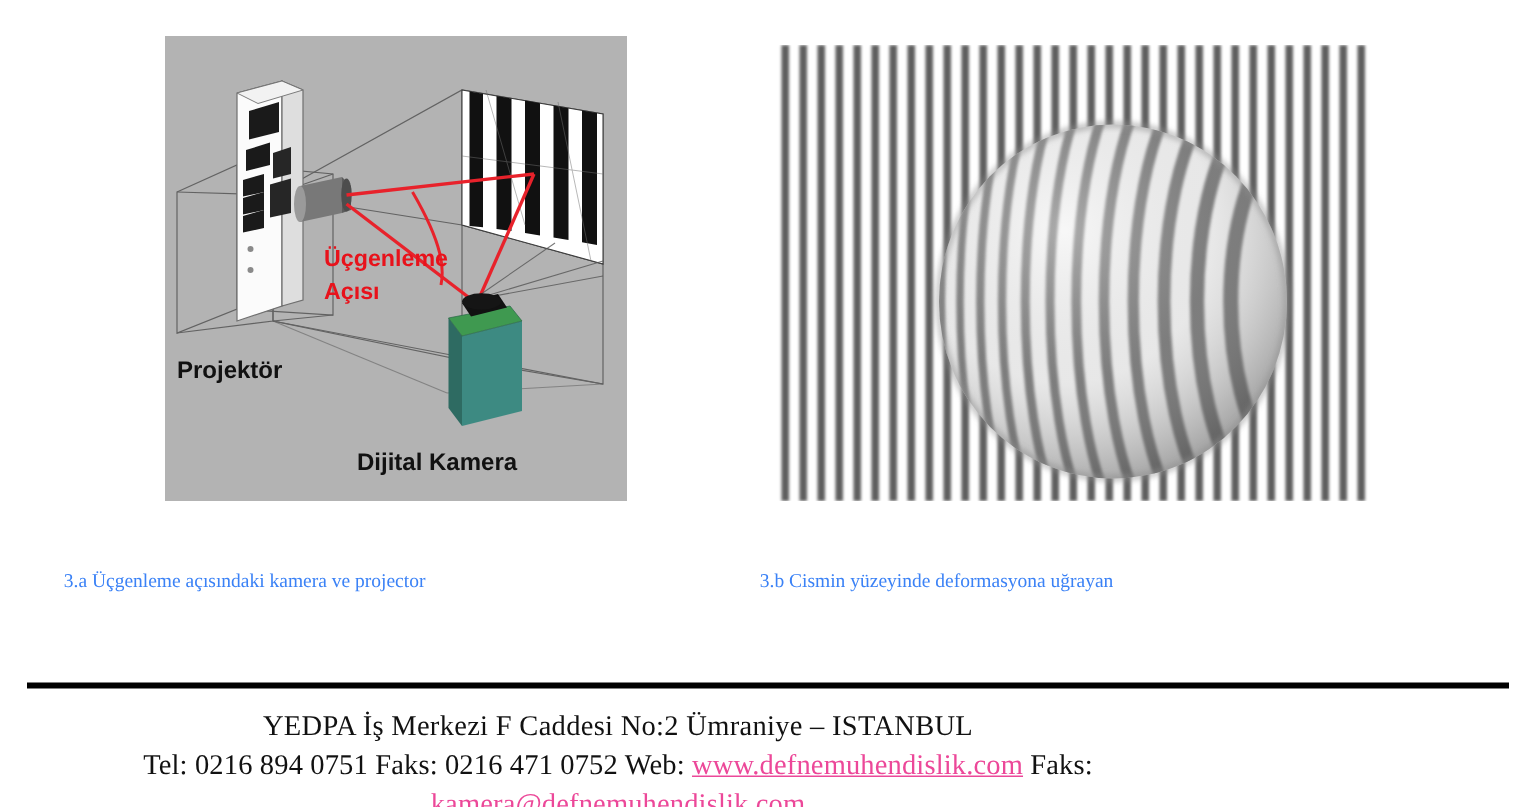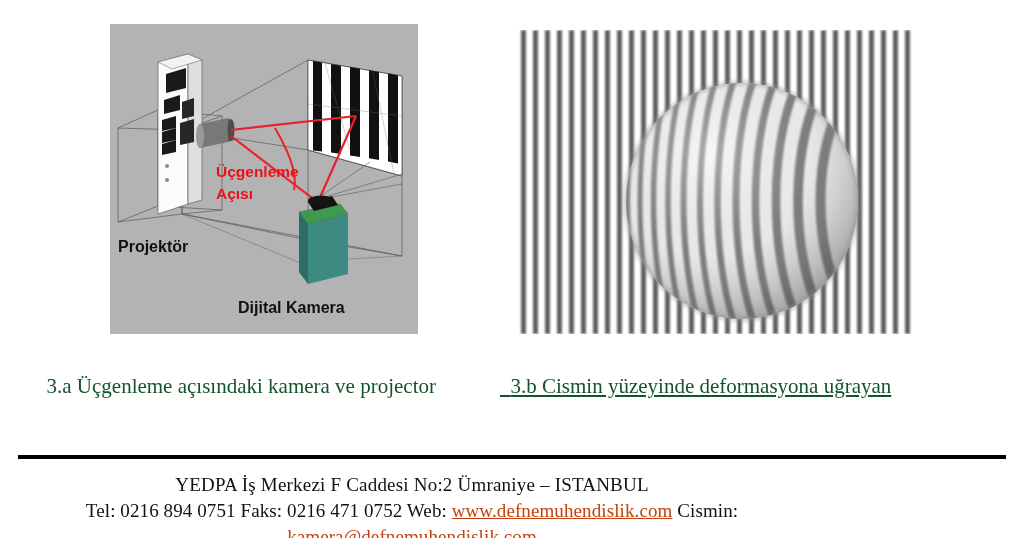--- a/index.html
+++ b/index.html
@@ -51,9 +51,9 @@
   .caption {
     position: absolute;
     font-family: "Liberation Serif", serif;
-    font-size: 21px;
+    font-size: 13px;
     line-height: 23px;
-    color: #14532d;
+    color: #3b82f6;
     white-space: pre;
   }
   #caption-a { left: 36px; top: 352px; }

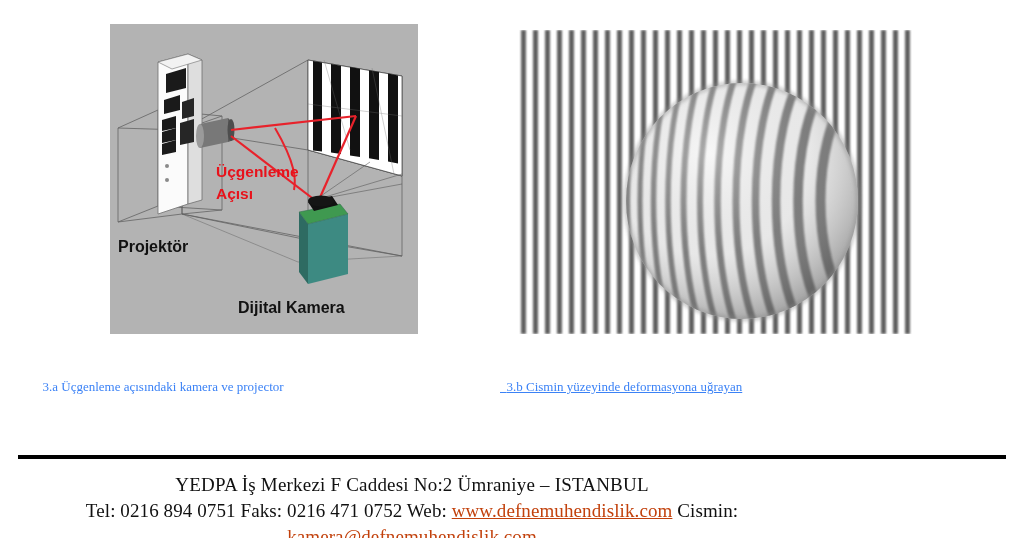--- a/index.html
+++ b/index.html
@@ -57,7 +57,7 @@
     white-space: pre;
   }
   #caption-a { left: 36px; top: 352px; }
-  #caption-b { left: 500px; top: 352px; text-decoration: underline; }
+  #caption-b { left: 500px; top: 352px; }
   .caption .l2 { display: block; padding-left: 20px; }
 
   

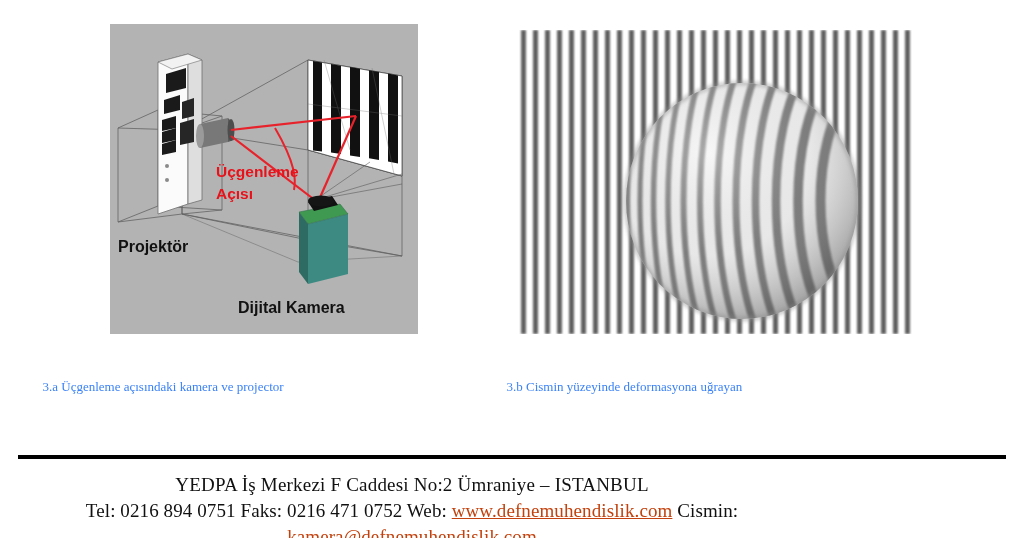--- a/index.html
+++ b/index.html
@@ -80,7 +80,7 @@
   #footer .line1 { display: block; letter-spacing: 0.2px; }
   #footer .line2 { display: block; letter-spacing: 0.1px; }
   .weblink {
-    color: #c2410c;
+    color: #ec4899;
     text-decoration: underline;
   }
 </style>

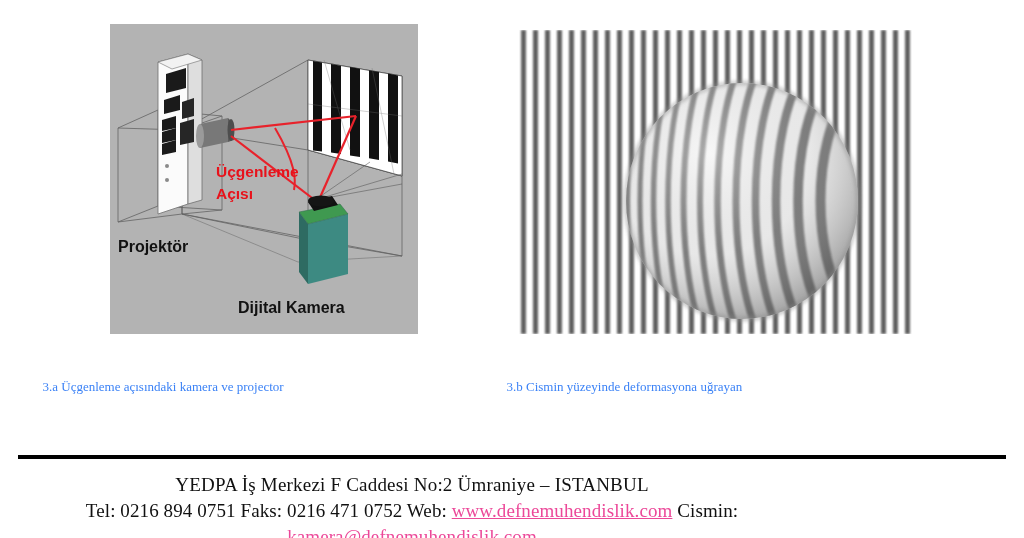--- a/index.html
+++ b/index.html
@@ -291,7 +291,7 @@
 
 <div id="footer">
   <span class="line1">YEDPA İş Merkezi  F Caddesi No:2 Ümraniye – ISTANBUL</span>
-  <span class="line2"><span>Tel: 0216 894 0751 Faks: 0216 471 0752 Web: </span><a class="weblink" href="#">www.defnemuhendislik.com</a><span>  Cismin: </span><a class="weblink" href="#">kamera@defnemuhendislik.com</a></span>
+  <span class="line2"><span>Tel: 0216 894 0751 Faks: 0216 471 0752 Web: </span><a class="weblink" href="#">www.defnemuhendislik.com</a><span>  Faks: </span><a class="weblink" href="#">kamera@defnemuhendislik.com</a></span>
 </div>
 
 </body></html>

